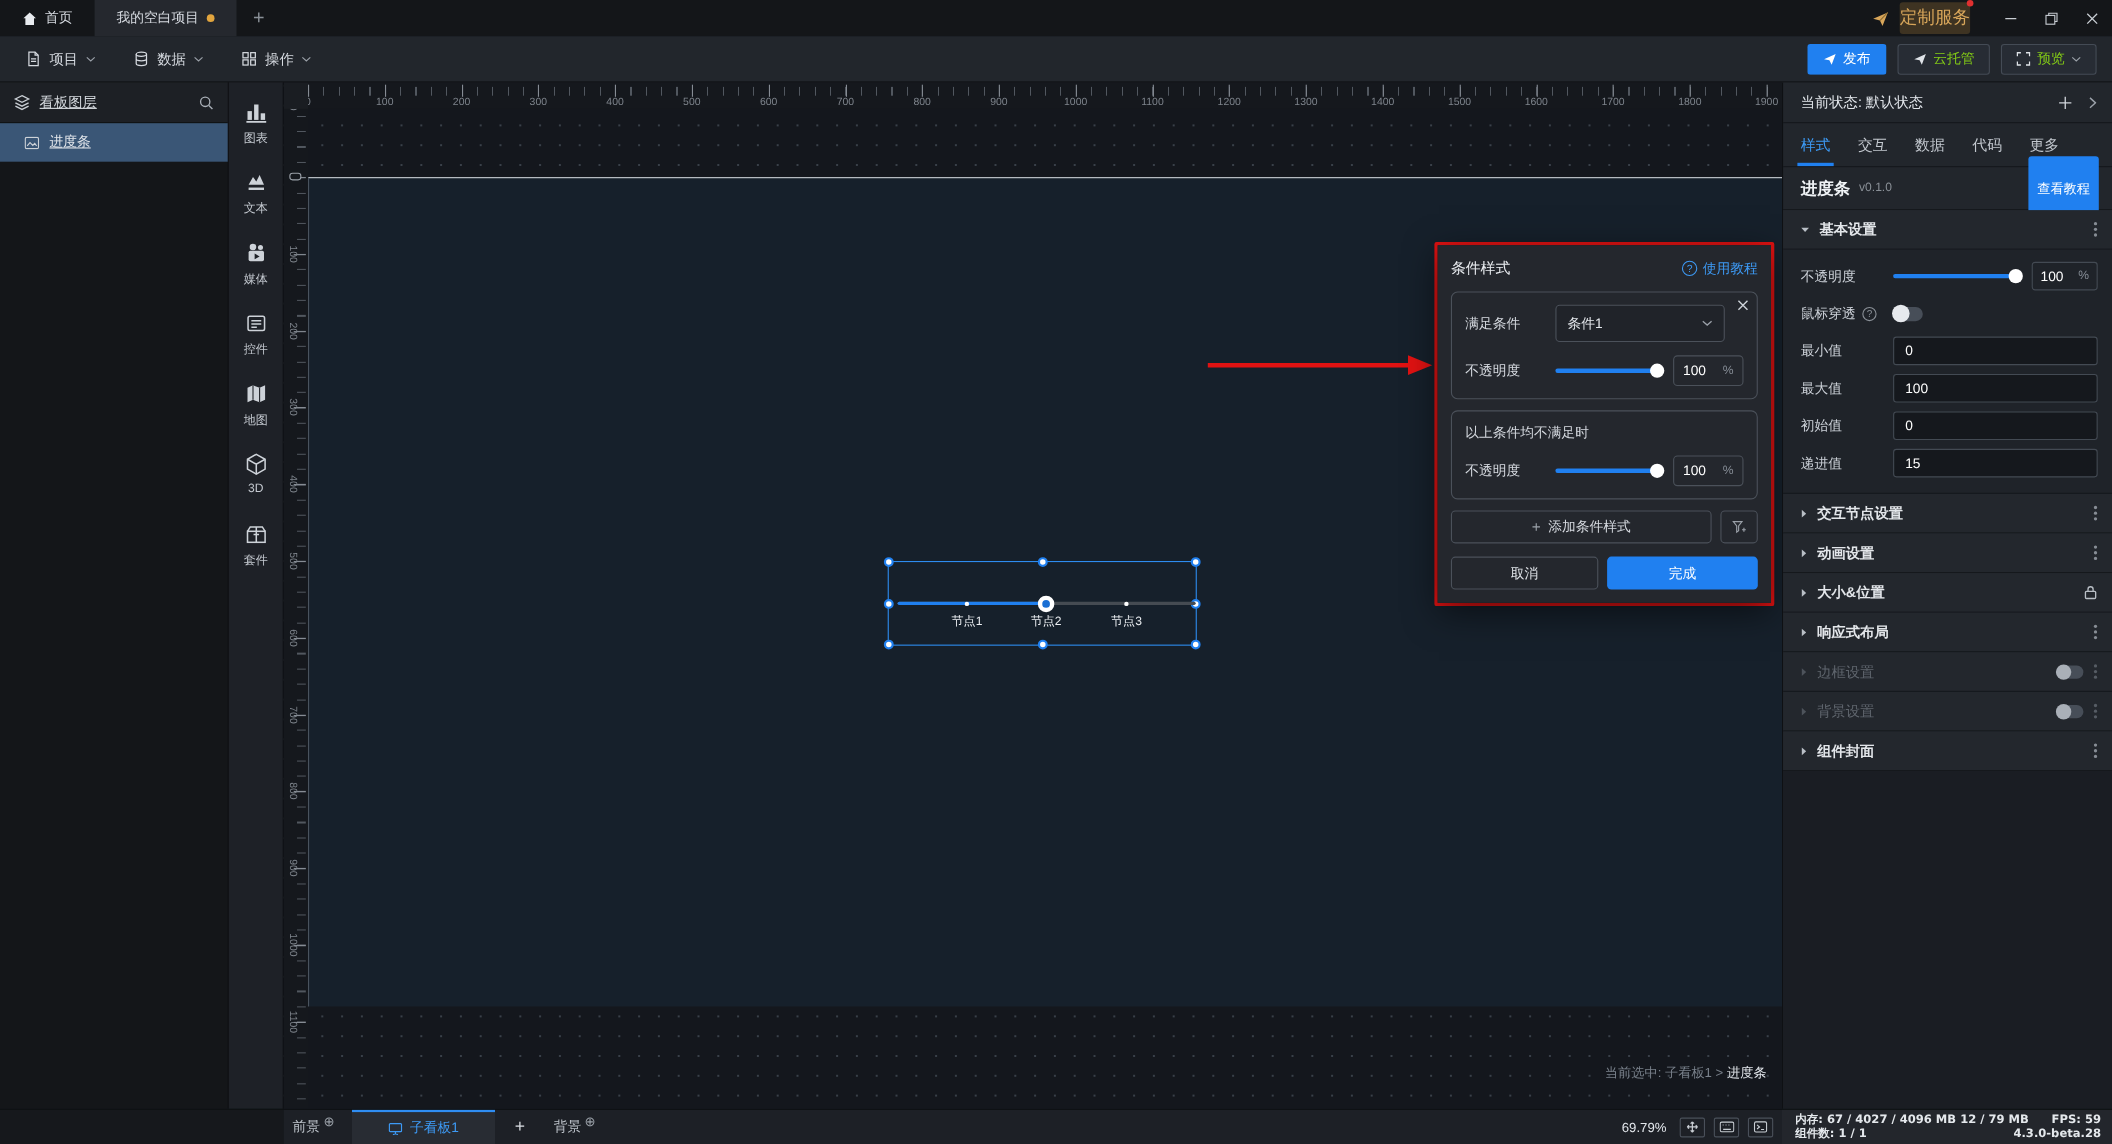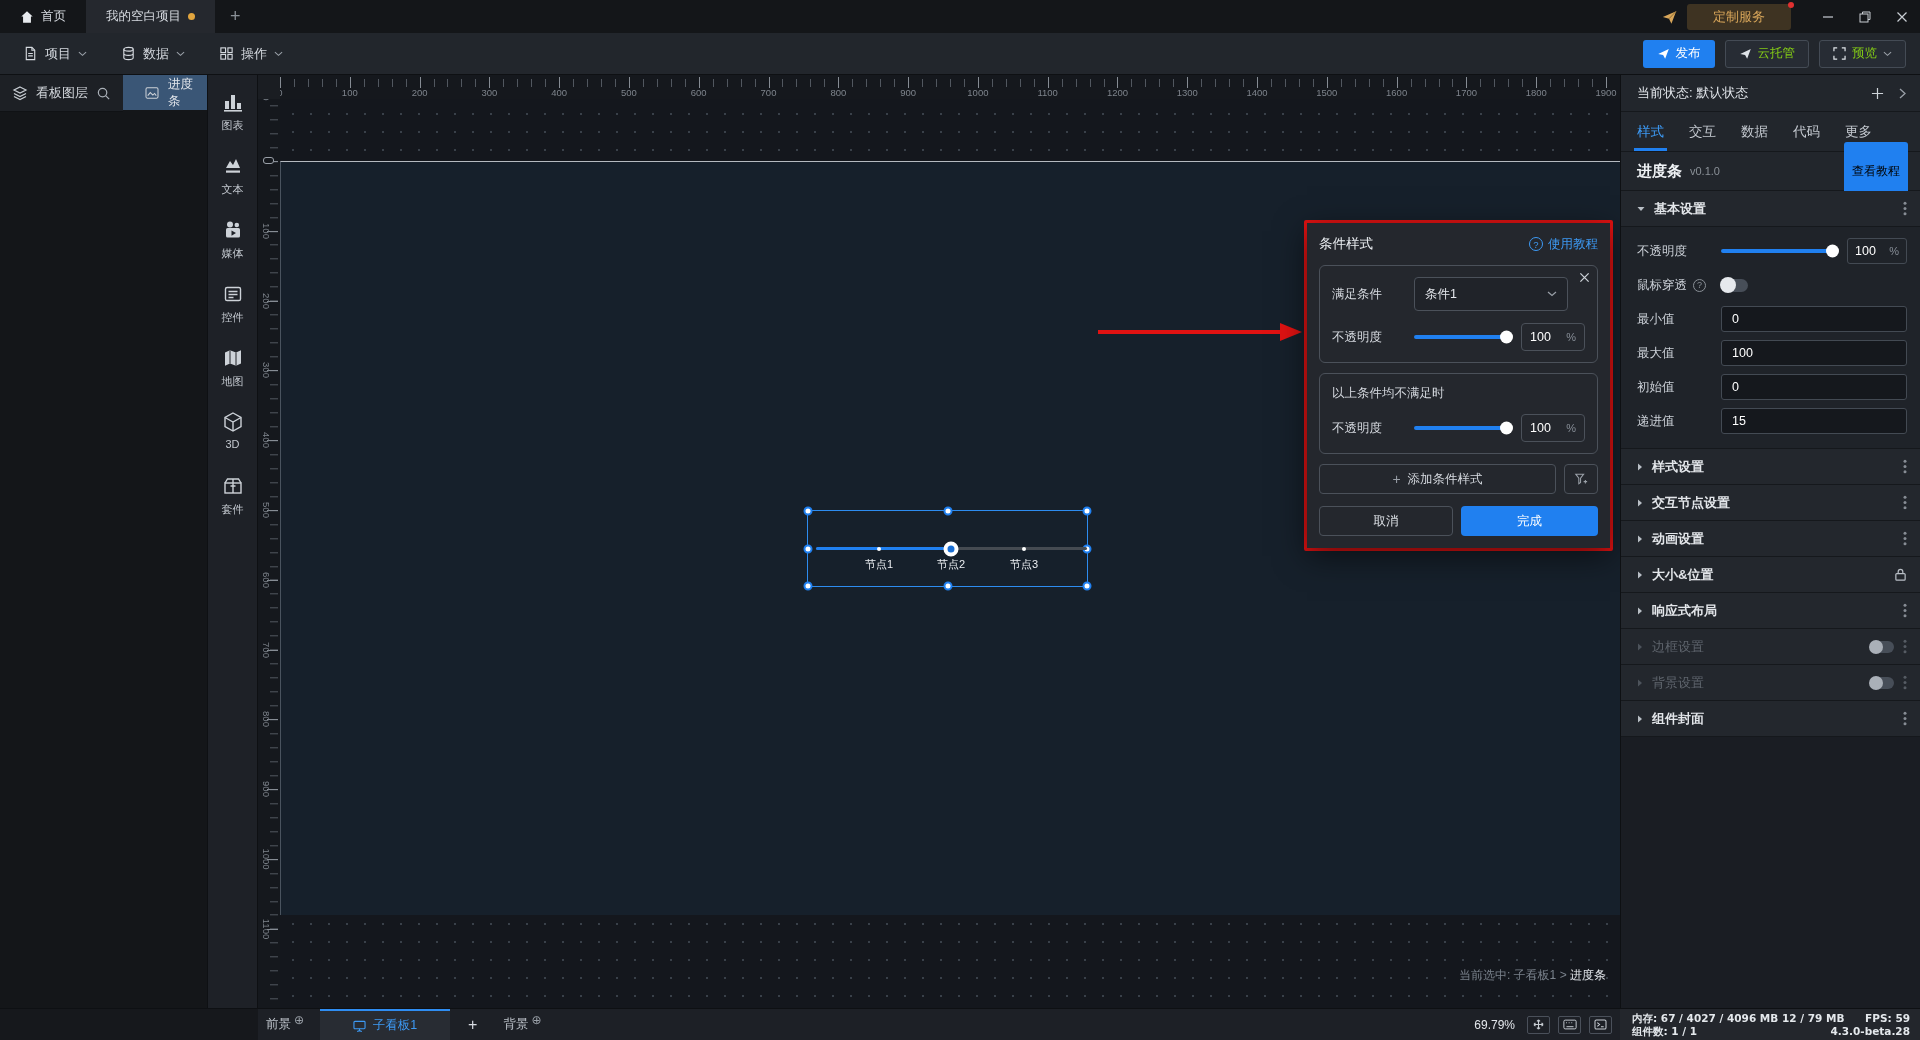--- a/index.html
+++ b/index.html
@@ -24,7 +24,7 @@
   .tb-plus{ display:flex; align-items:center; padding:0 15px; color:#8a9097; font-size:18px; cursor:pointer; }
   .tb-right{ margin-left:auto; display:flex; align-items:center; }
   .tb-plane{ color:var(--gold); margin-right:8px; }
-  .tb-badge{ position:relative; background:#3e3322; color:var(--gold); font-size:13px; padding:4px 26px; border-radius:3px; margin-right:18px; cursor:pointer; }
+  .tb-badge{ position:relative; background:#3e3322; color:var(--gold); font-size:16px; padding:4px 0; border-radius:3px; margin-right:18px; cursor:pointer; }
   .tb-reddot{ position:absolute; top:-2px; right:-3px; width:6px; height:6px; border-radius:50%; background:#e03030; }
   .win-btn{ width:37px; height:100%; display:flex; align-items:center; justify-content:center; color:#c9ced4; cursor:pointer; }
 

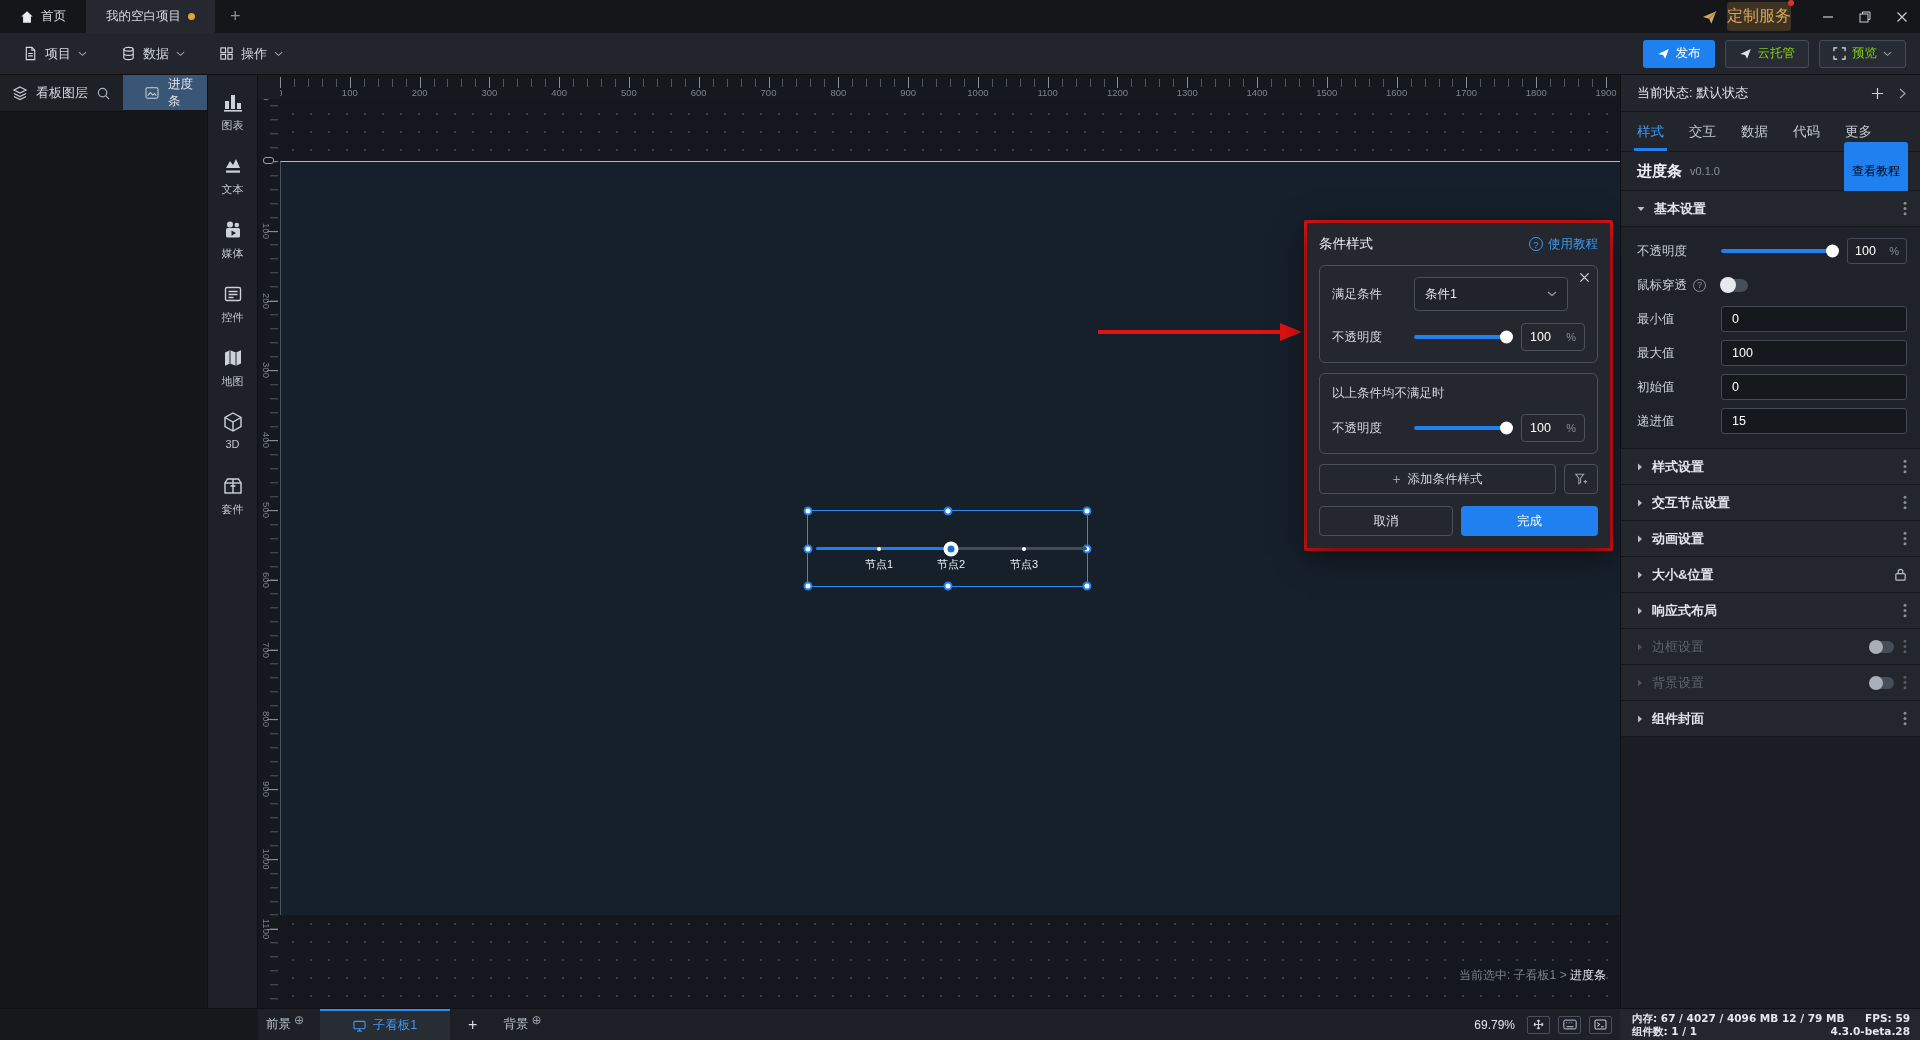--- a/index.html
+++ b/index.html
@@ -41,7 +41,7 @@
   
   .main{ flex:1; display:flex; min-height:0; }
 
-  .layer-panel{ width:208px; flex:none; background:#141619; display:flex; flex-direction:row; border-right:1px solid var(--line); }
+  .layer-panel{ width:208px; flex:none; background:#141619; display:flex; flex-direction:column; border-right:1px solid var(--line);text-decoration:underline; }
   .lp-header{ height:37px; flex:none; background:#1d2025; display:flex; align-items:center; gap:8px; padding:0 12px; color:#d3d7dc; border-bottom:1px solid #101215; }
   .lp-search{ margin-left:auto; color:#aab0b8; cursor:pointer; }
   .lp-item{ height:35px; display:flex; align-items:center; gap:9px; padding:0 12px 0 22px; font-size:12.5px; color:#e2e6eb; cursor:pointer; }

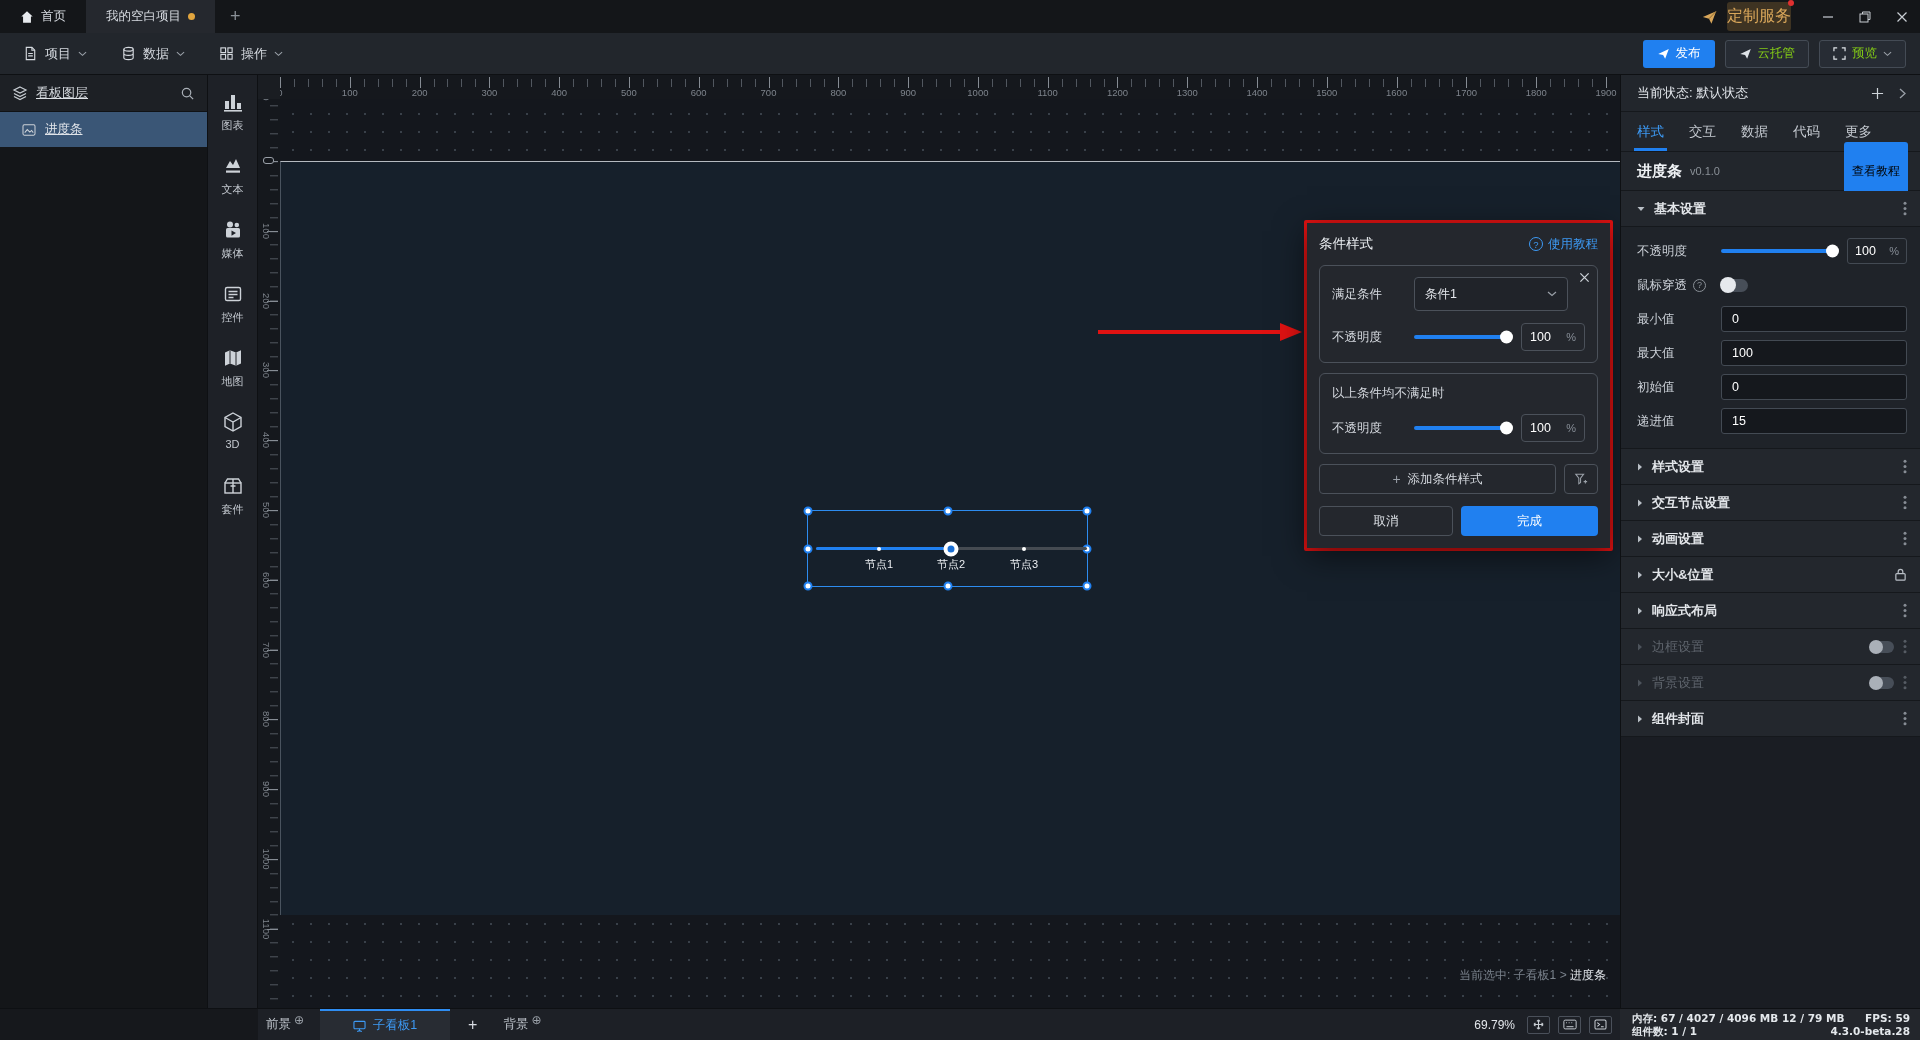--- a/index.html
+++ b/index.html
@@ -122,7 +122,7 @@
   .rp-title{ height:39px; flex:none; display:flex; align-items:center; padding:0 12px 0 16px; border-bottom:1px solid var(--divider); }
   .rp-name{ font-size:15px; font-weight:700; color:#f0f3f6; }
   .rp-ver{ font-size:11px; color:#8a9097; margin-left:8px; }
-  .rp-tut{ margin-left:auto; background:var(--accent); color:#000000; font-size:12px; padding:21px 8px; border:none; border-radius:3px; cursor:pointer; font-family:inherit; }
+  .rp-tut{ margin-left:auto; background:var(--accent); color:#ffffff; font-size:12px; padding:21px 8px; border:none; border-radius:3px; cursor:pointer; font-family:inherit; }
   .rp-sec{ height:36px; flex:none; display:flex; align-items:center; gap:9px; padding:0 13px 0 16px; border-bottom:1px solid var(--divider); background:#23272d; cursor:pointer; }
   .rp-sec .lbl{ font-size:13px; font-weight:600; color:#e3e6ea; }
   .rp-sec .caret{ color:#b9bfc6; }

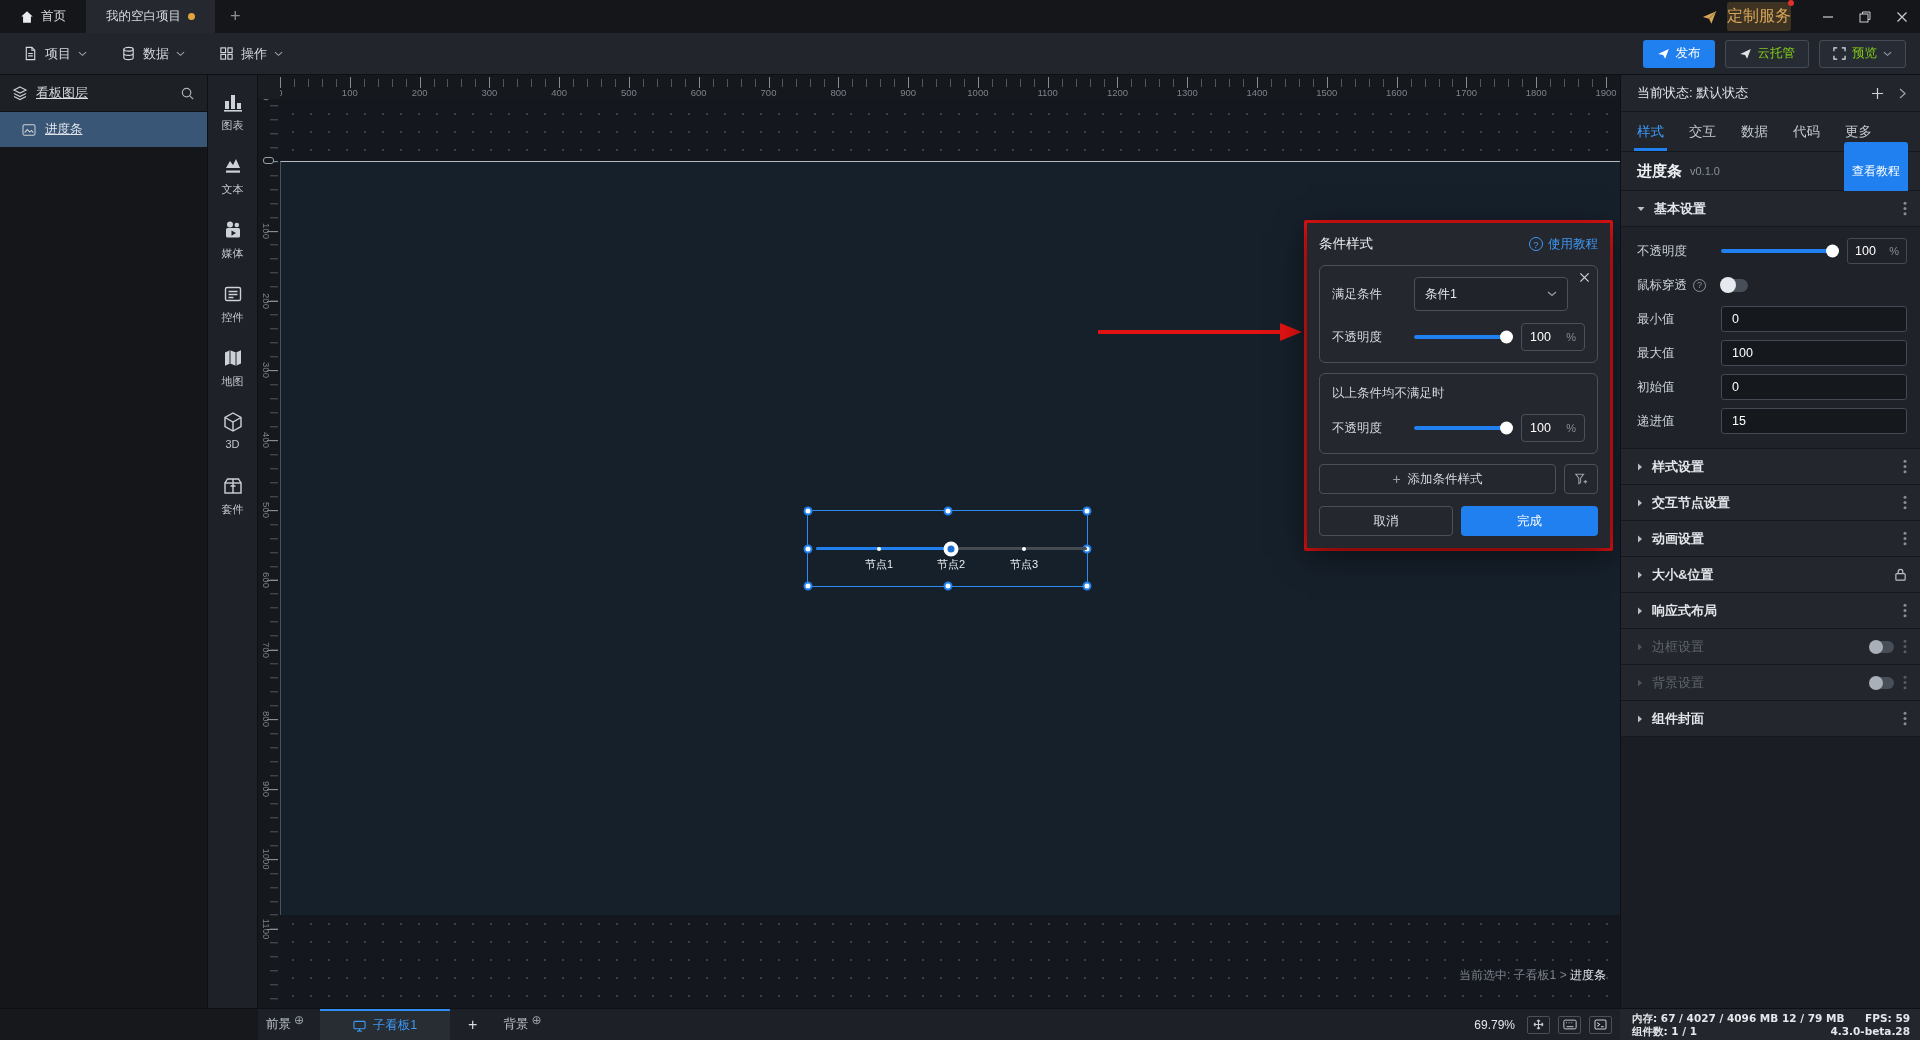--- a/index.html
+++ b/index.html
@@ -662,23 +662,6 @@
                 <path d="M1 .5l4 3.5-4 3.5z" fill="currentColor"></path>
               </svg>
             </span>
-            <span class="lbl">样式设置</span>
-            <span class="trail">
-              <span>
-                <svg width="4" height="15" viewBox="0 0 4 16" fill="currentColor">
-                  <circle cx="2" cy="2.5" r="1.6"></circle>
-                  <circle cx="2" cy="8" r="1.6"></circle>
-                  <circle cx="2" cy="13.5" r="1.6"></circle>
-                </svg>
-              </span>
-            </span>
-          </div>
-          <div class="rp-sec">
-            <span class="caret">
-              <svg width="6" height="8" viewBox="0 0 6 8">
-                <path d="M1 .5l4 3.5-4 3.5z" fill="currentColor"></path>
-              </svg>
-            </span>
             <span class="lbl">交互节点设置</span>
             <span class="trail">
               <span>

